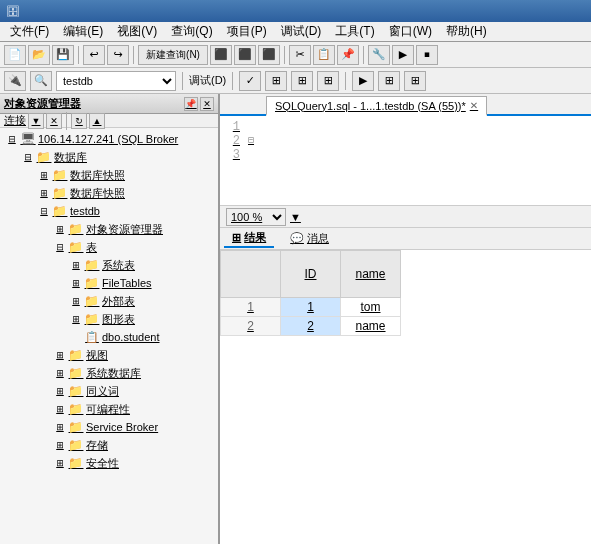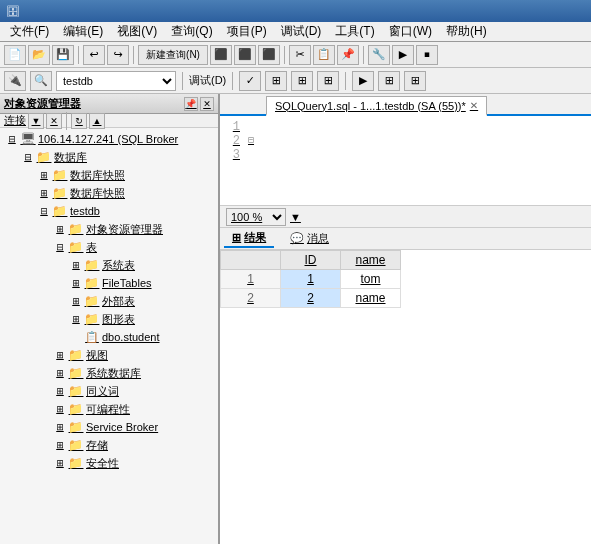--- a/index.html
+++ b/index.html
@@ -304,7 +304,7 @@
     .results-table th {
       background: #e8e8e8;
       border: 1px solid #ccc;
-      padding: 2px 8px;
+      padding: 16px 8px;
       font-weight: normal;
       text-align: center;
       min-width: 60px;

